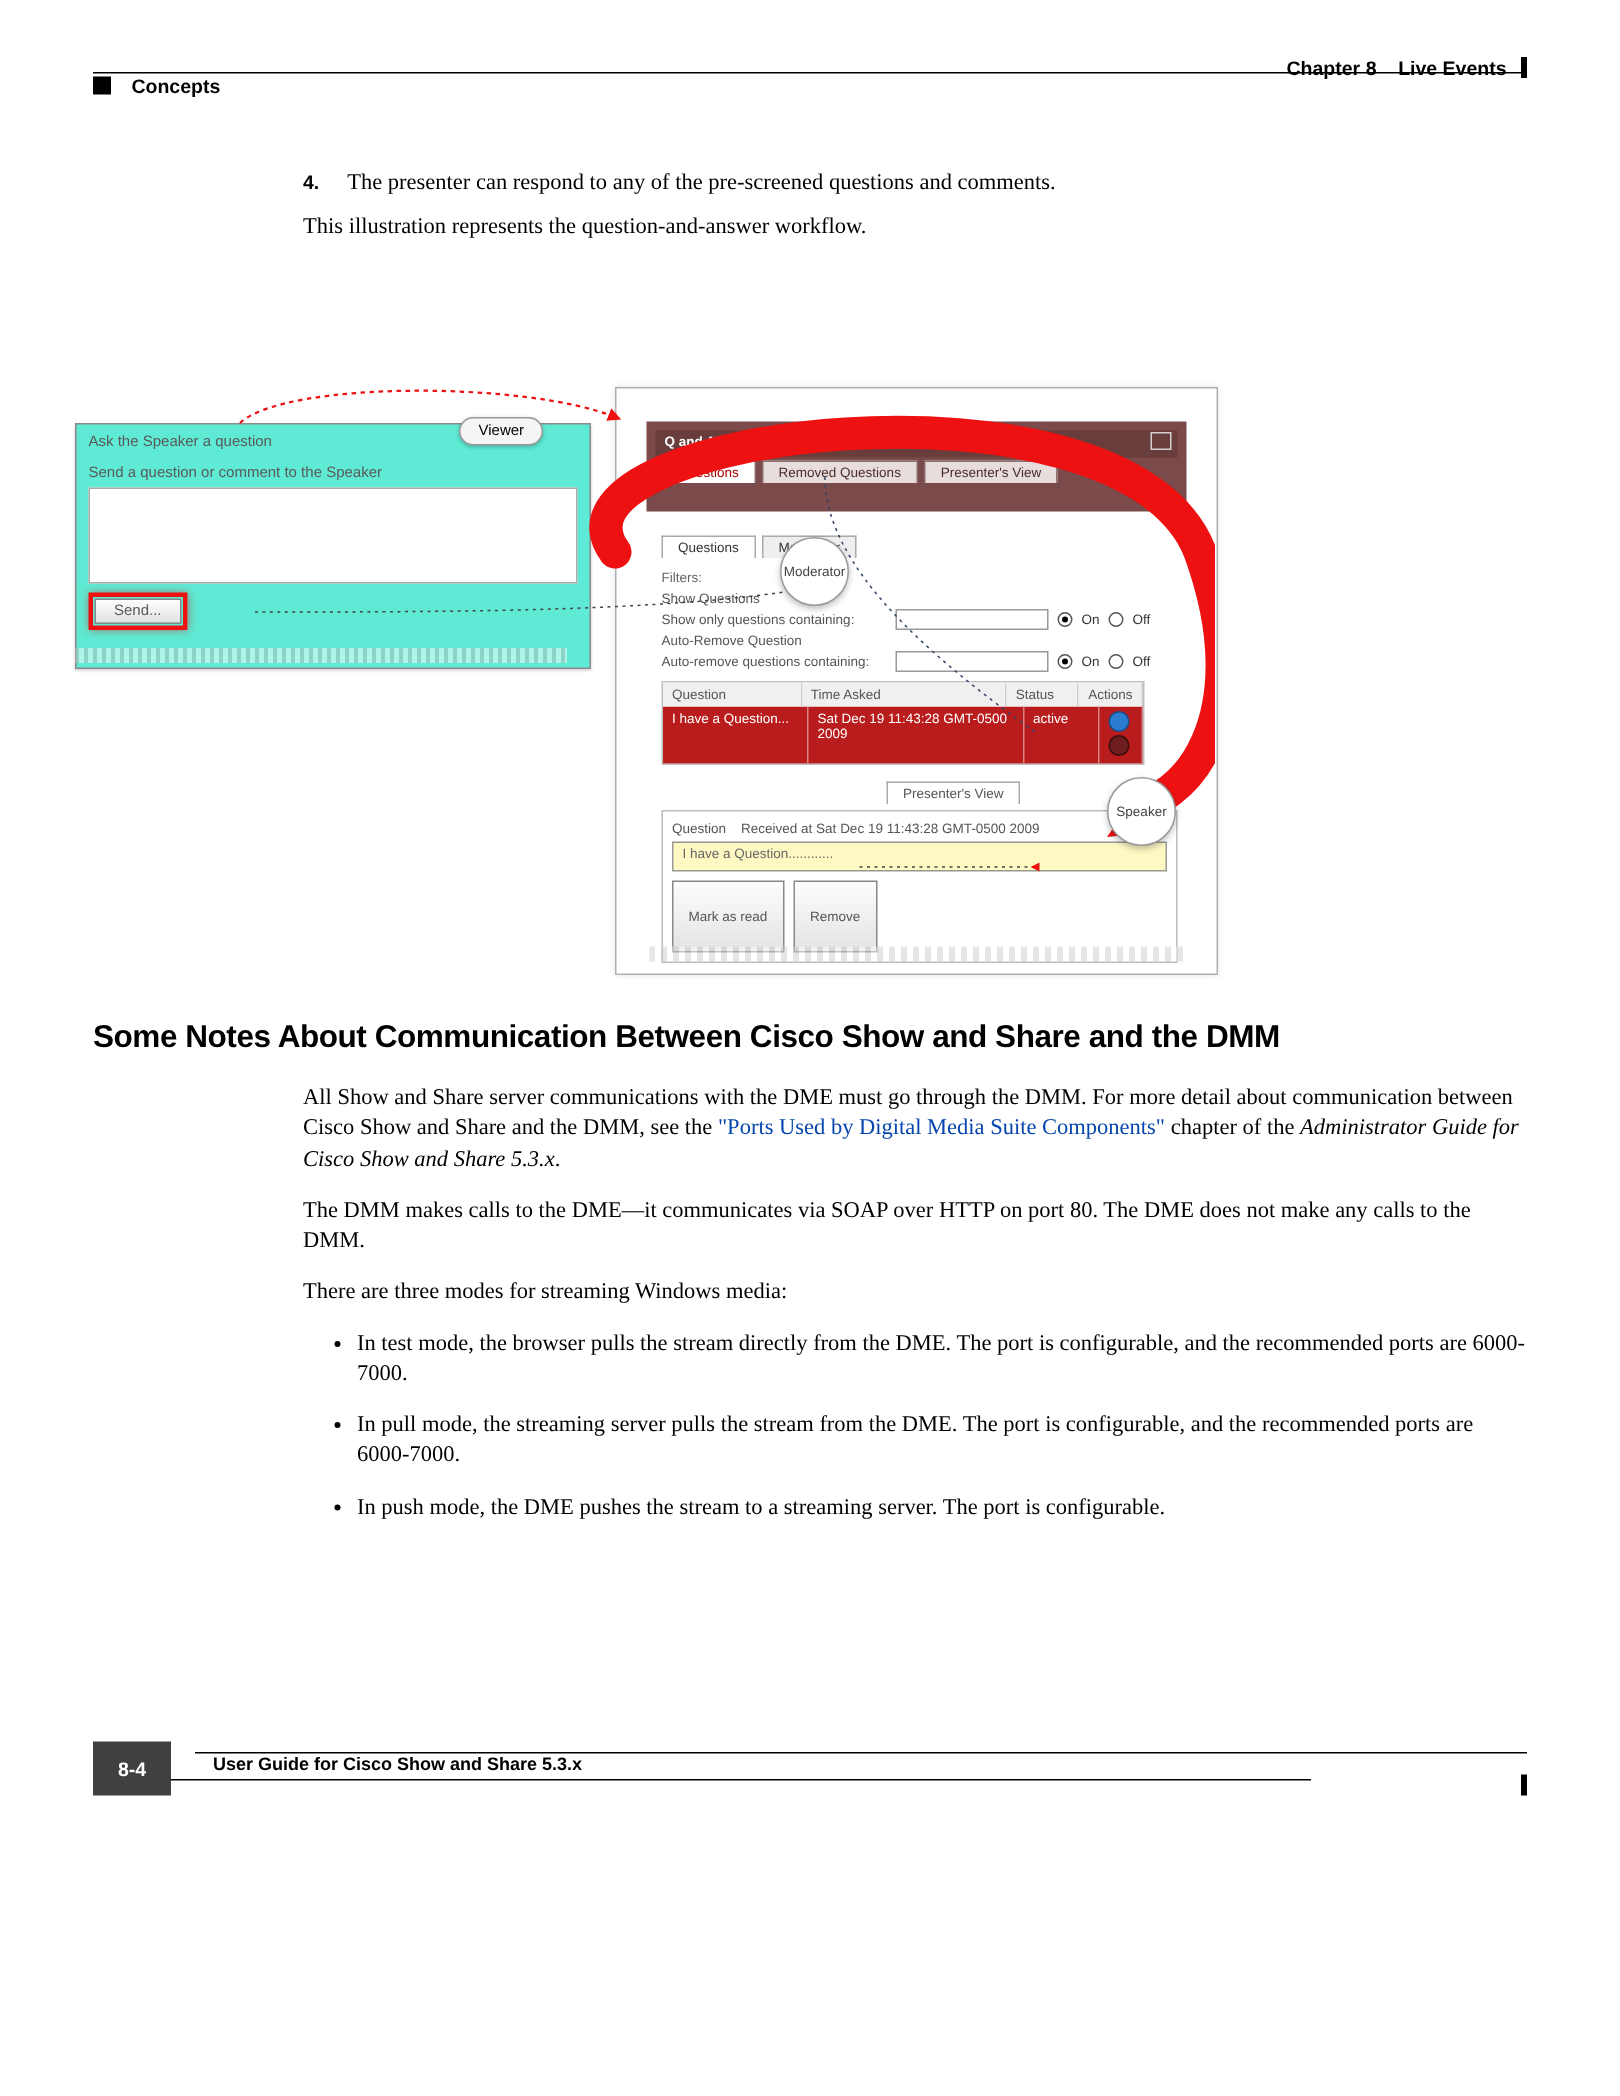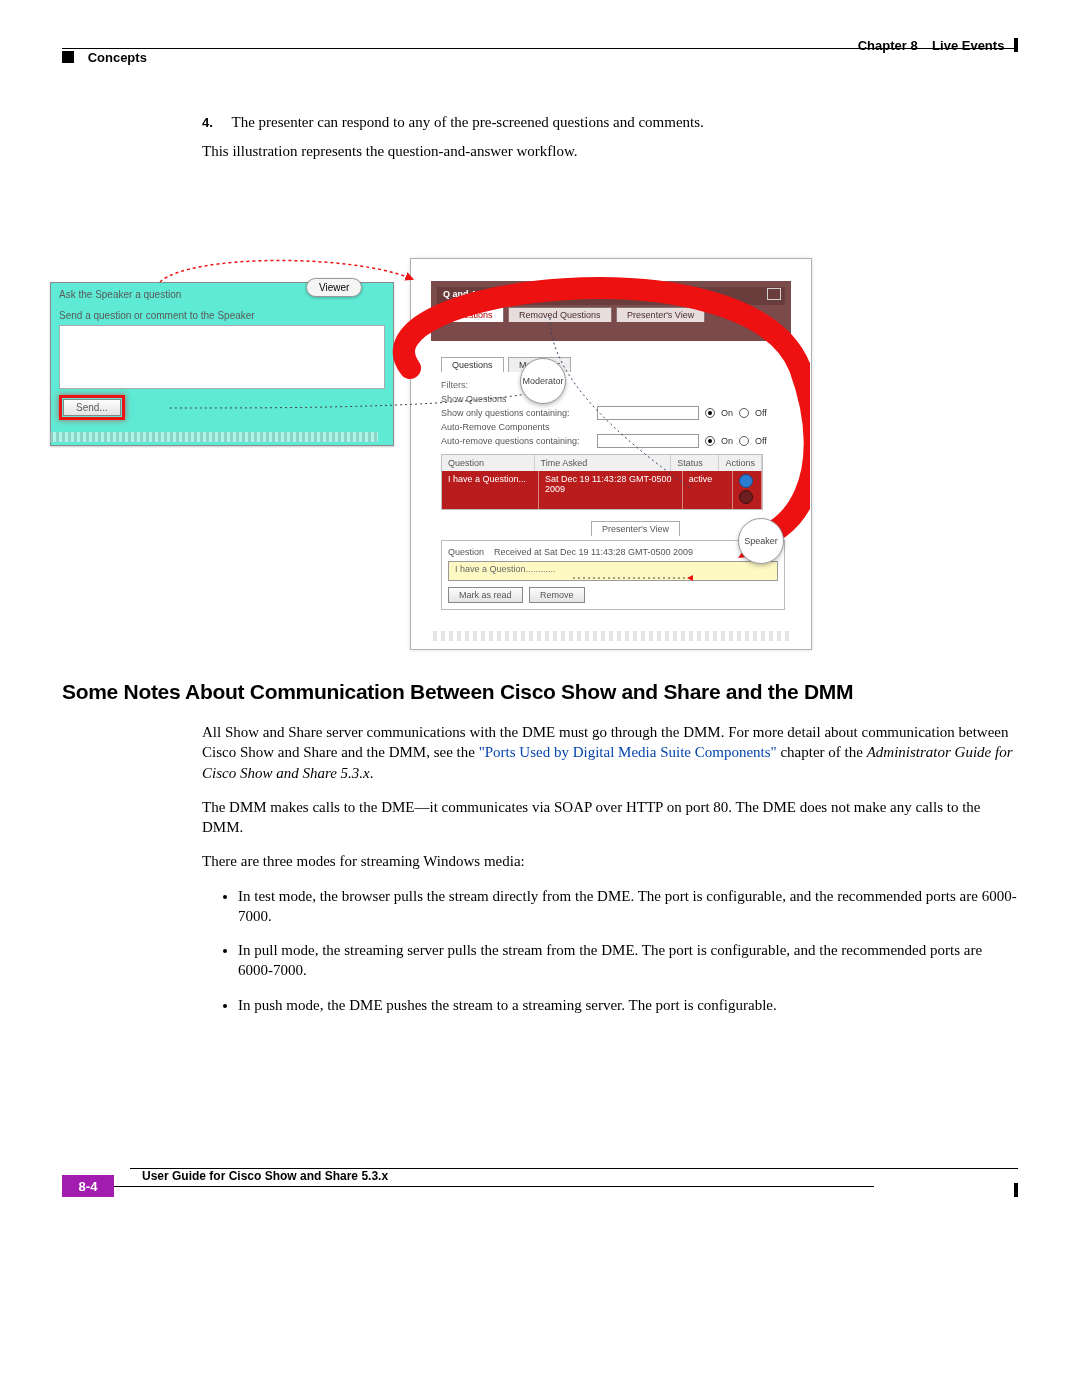--- a/index.html
+++ b/index.html
@@ -447,7 +447,7 @@
           <span class="radio"></span>
           <span class="rv">Off</span>
         </div>
-        <div>Auto-Remove Components</div>
+        <div>Auto-Remove Question</div>
         <div class="filter-row">
           <span class="flabel">Auto-remove questions containing:</span>
           <span class="txt"></span>

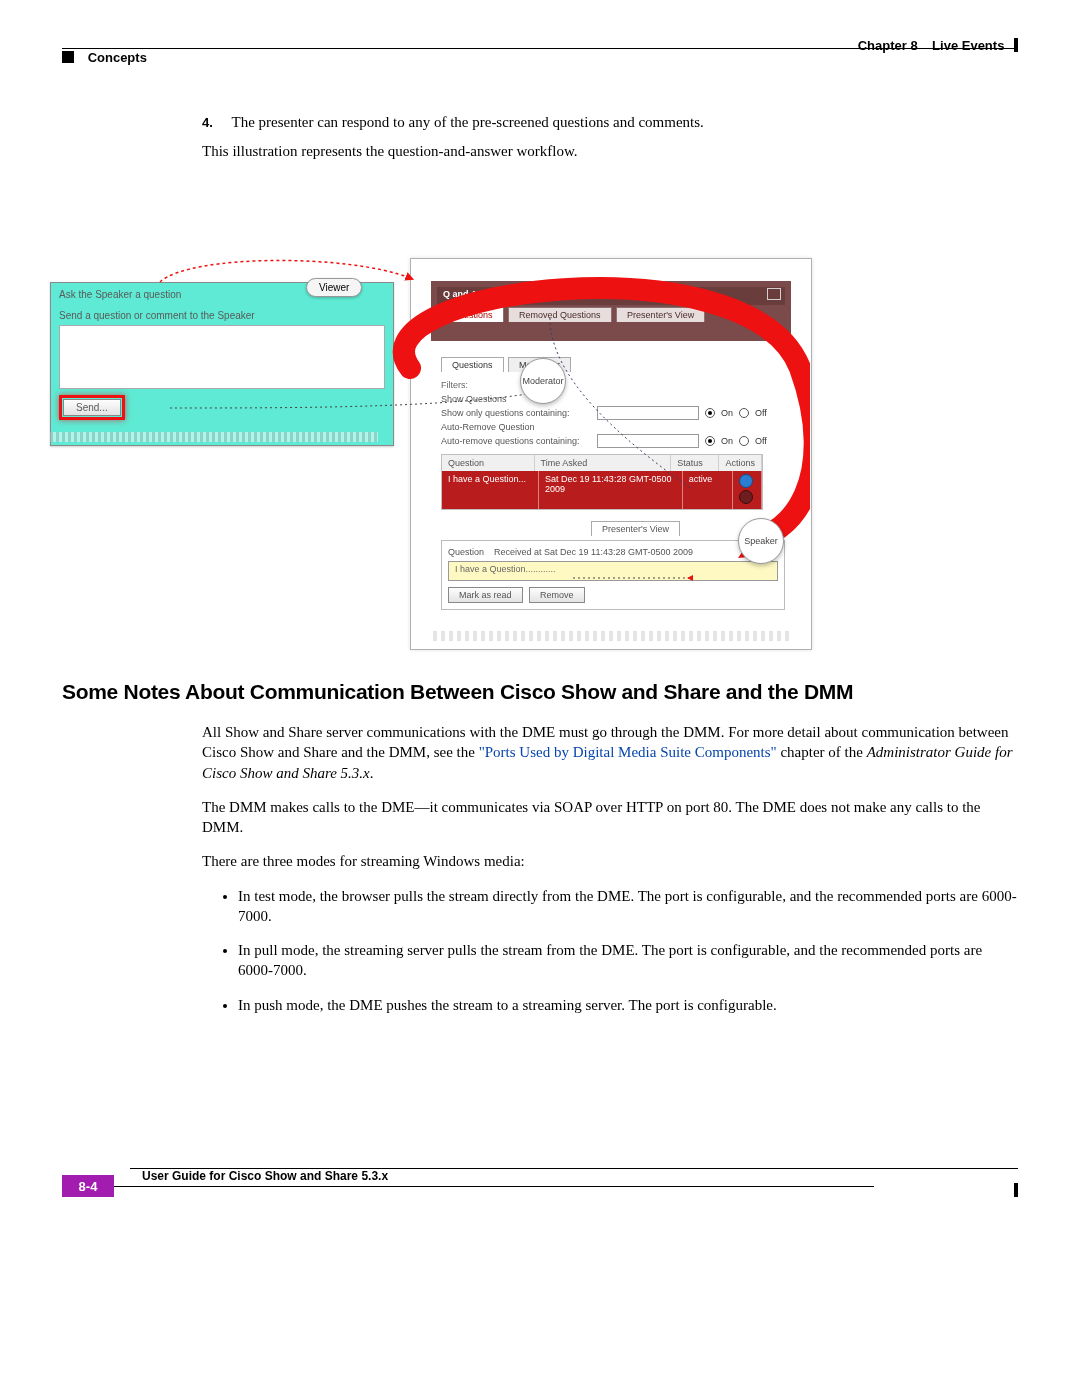--- a/index.html
+++ b/index.html
@@ -249,7 +249,7 @@
     display:inline-block;
     border:1px solid #888;
     background:linear-gradient(#fdfdfd,#e3e3e3);
-    padding:2px 10px;
+    padding:18px 10px;
     font:9px Arial;
     margin-top:6px;
     margin-right:4px;

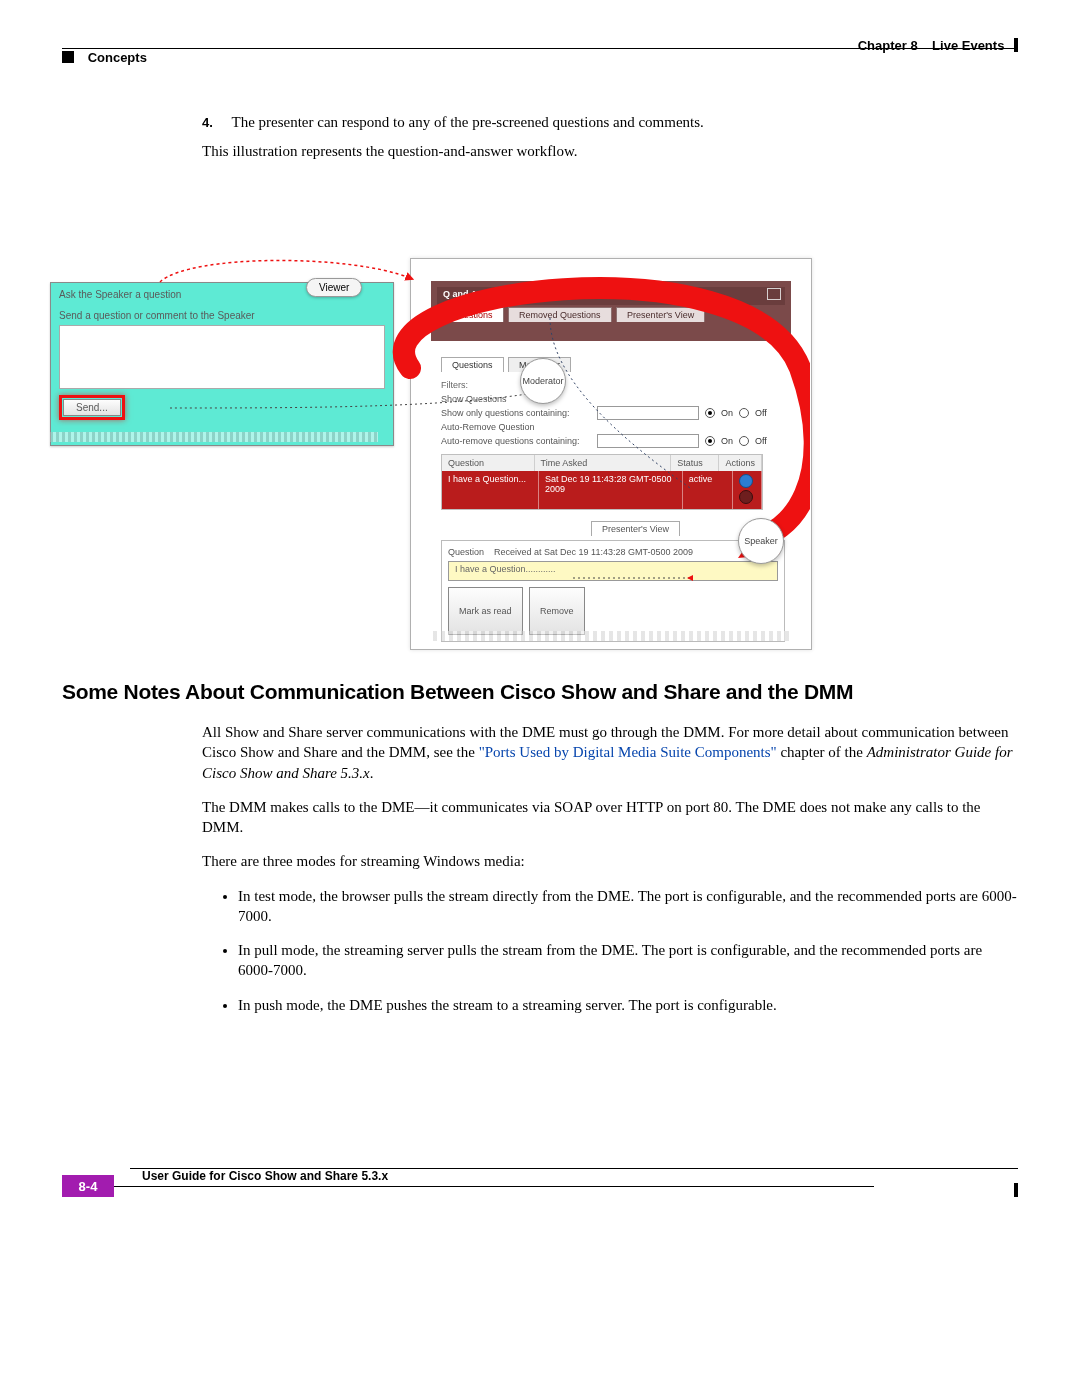--- a/index.html
+++ b/index.html
@@ -337,8 +337,8 @@
     left: 62px;
     bottom: 200px;
     width: 52px;
-    height: 22px;
-    background: #a21caf;
+    height: 36px;
+    background: #404040;
     color: #fff;
     font-family: Arial, Helvetica, sans-serif;
     font-weight: bold;

